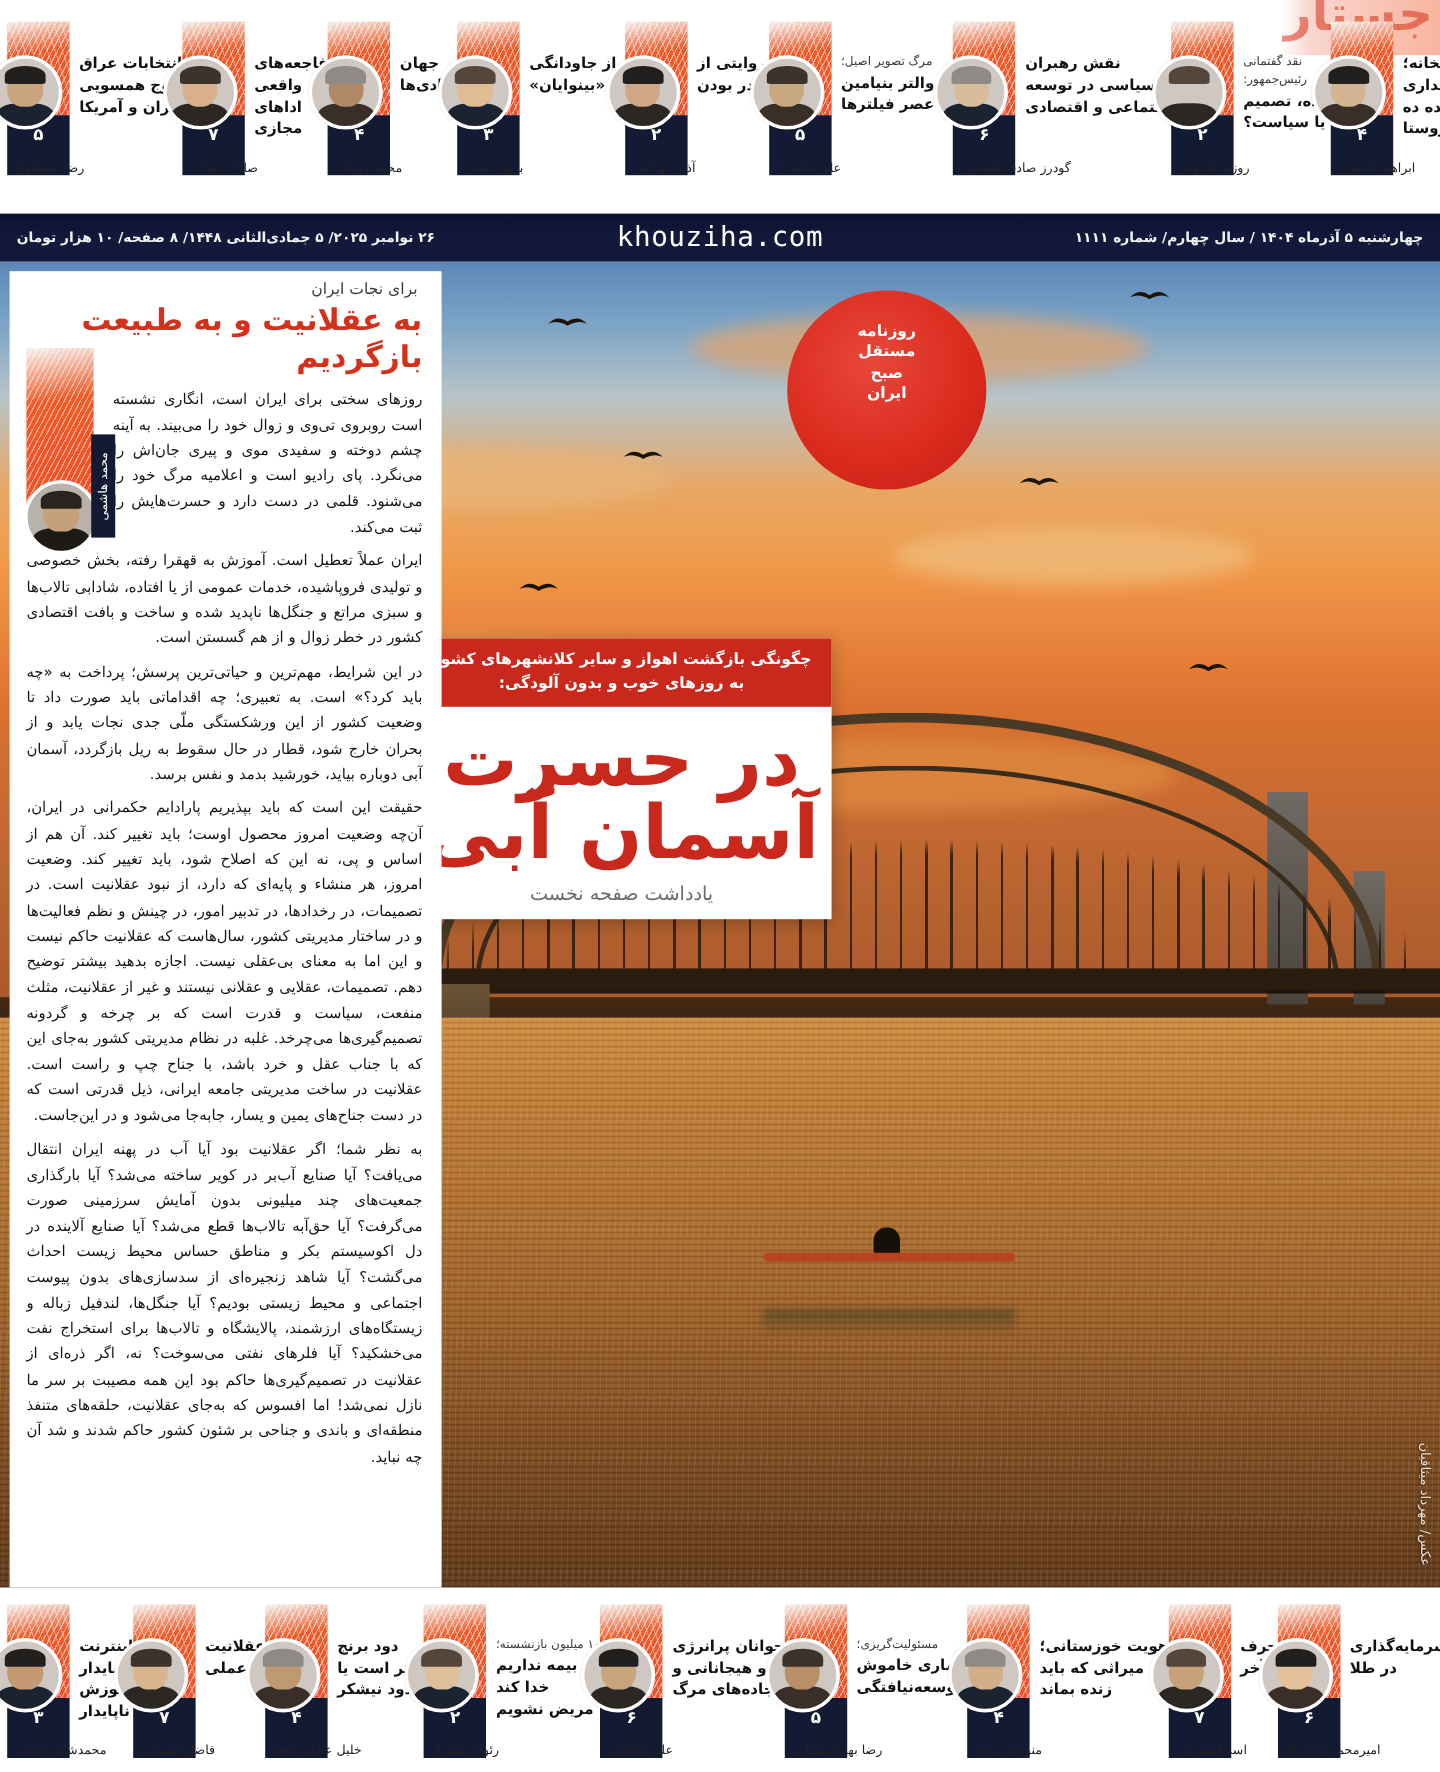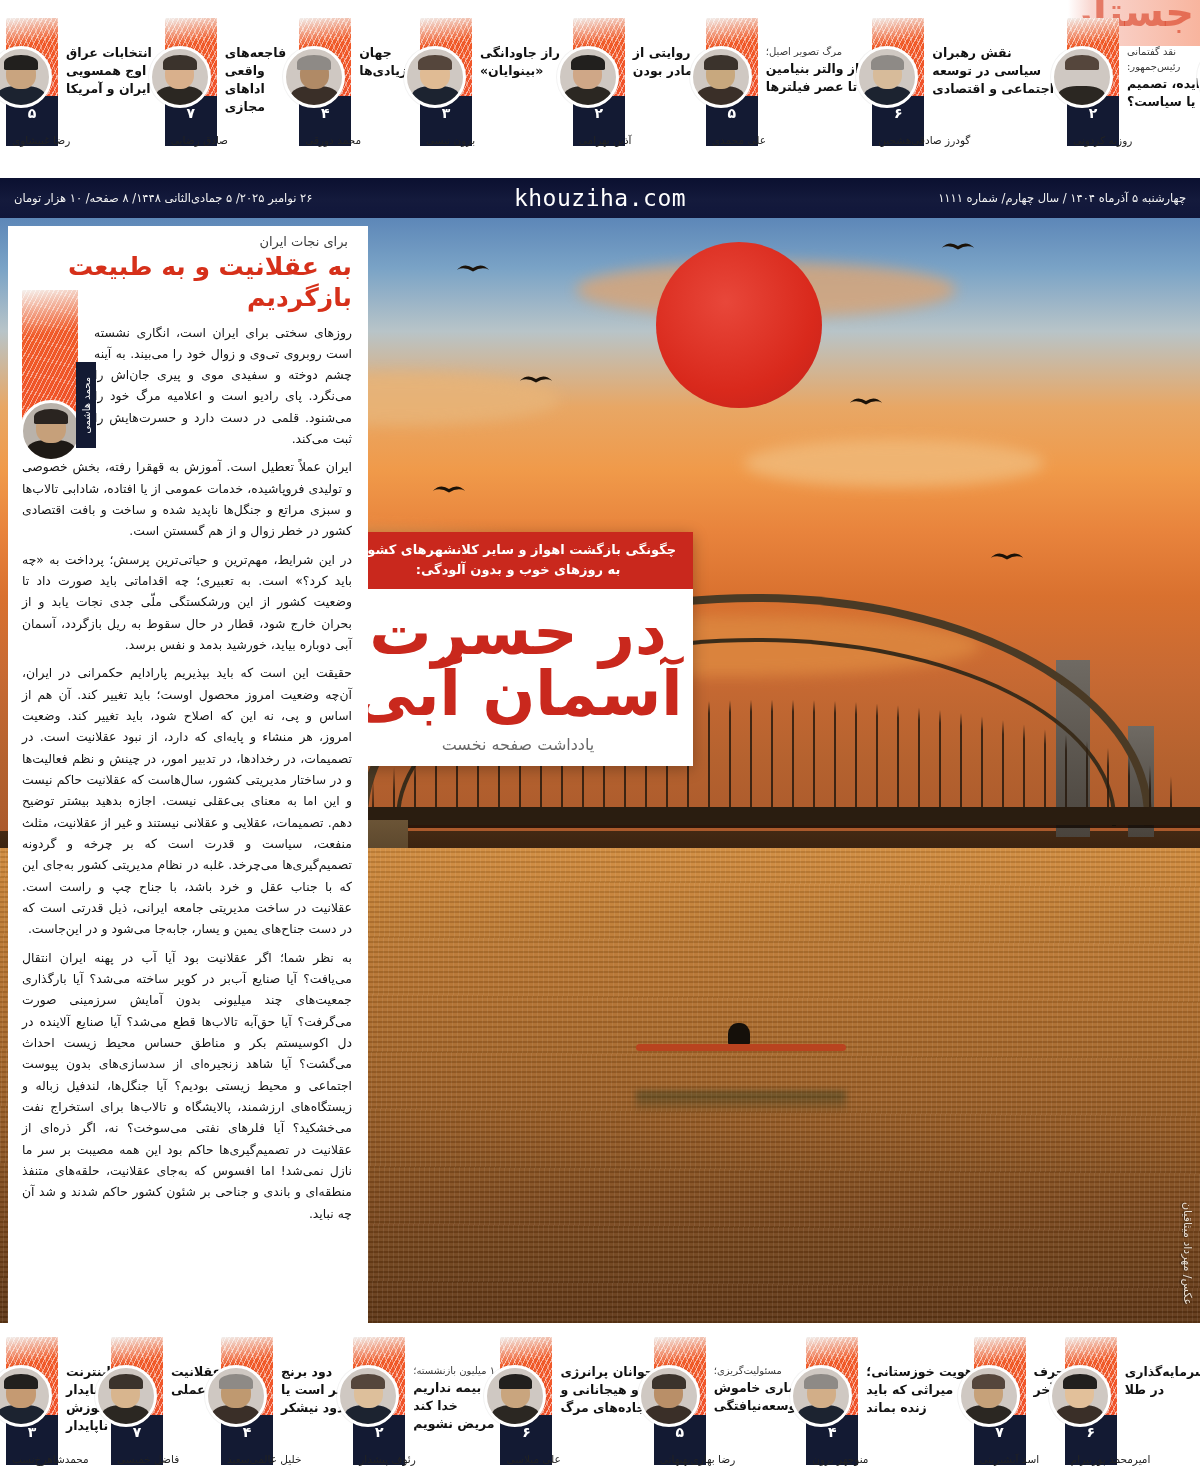--- a/index.html
+++ b/index.html
@@ -23,7 +23,7 @@
     padding:18px 6px 4px 6px;
     gap:0px;
   }
-  .teaser-strip.top{ height:178px;gap:13px; }
+  .teaser-strip.top{ height:178px; }
   .teaser-strip.bottom{ height:157px; padding-top:14px; }
 
   .teaser-card{

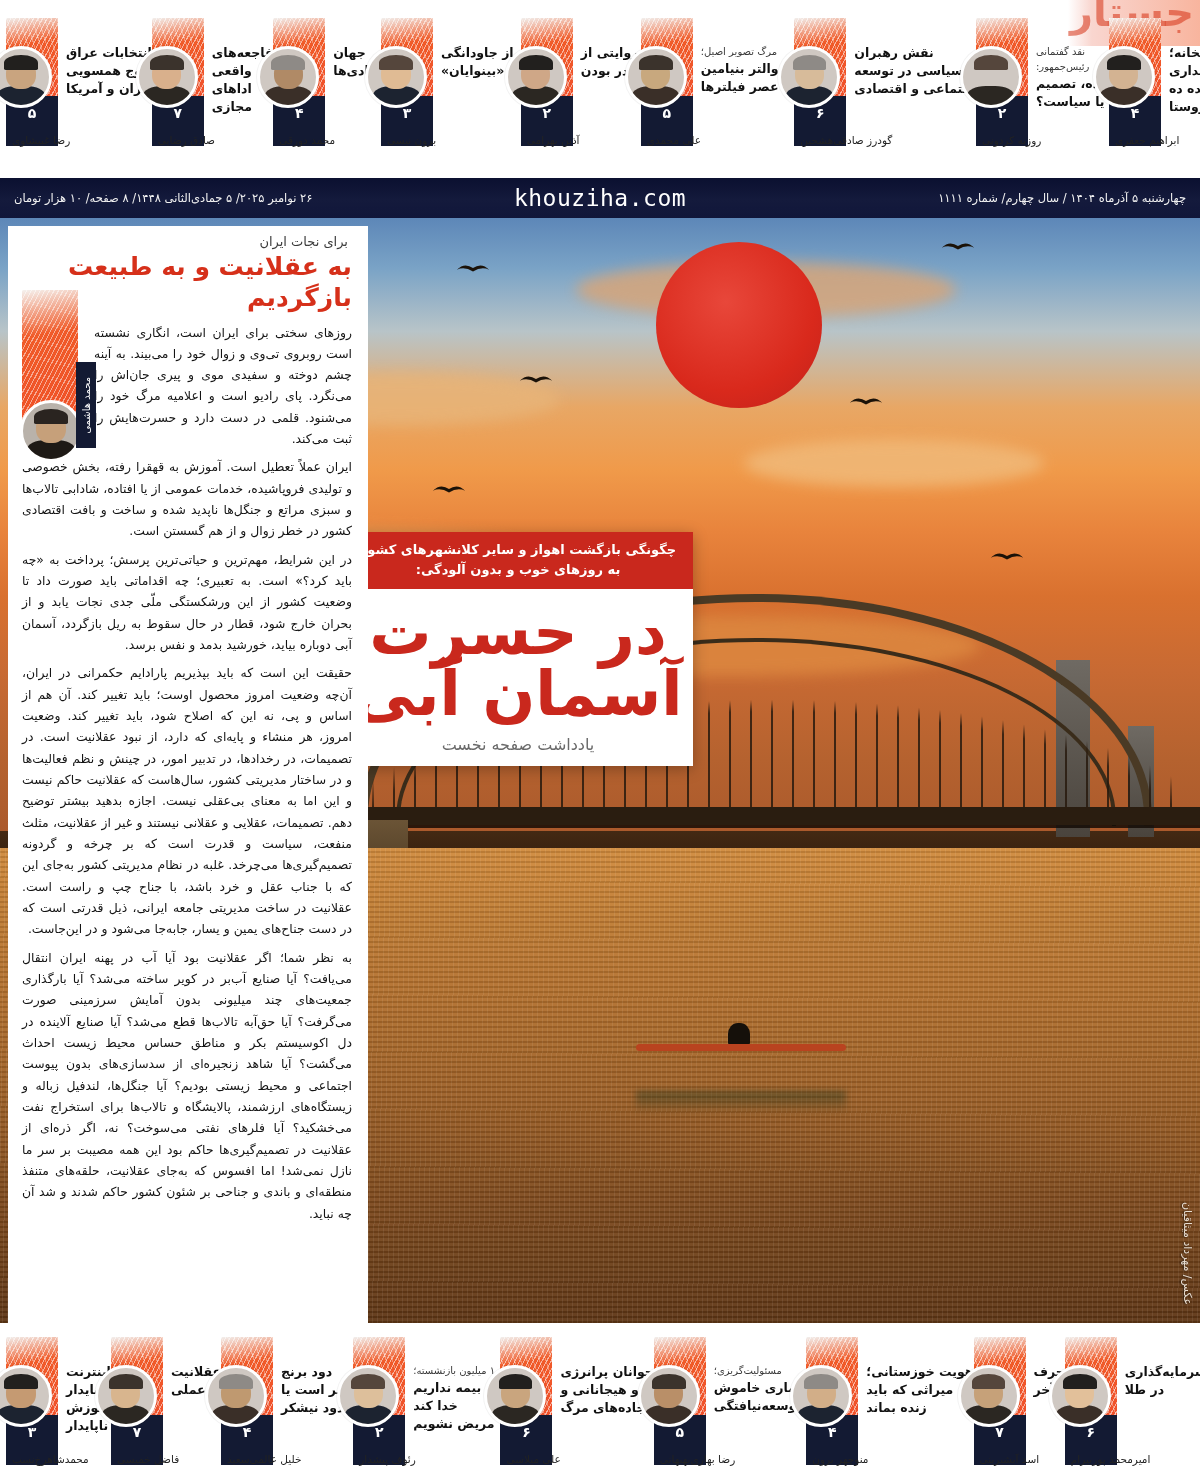--- a/index.html
+++ b/index.html
@@ -153,7 +153,7 @@
   }
   .mast-side{
     font-size:11.5px;
-    font-weight:normal;
+    font-weight:bold;
     white-space:nowrap;
     color:#f2f2f2;
   }

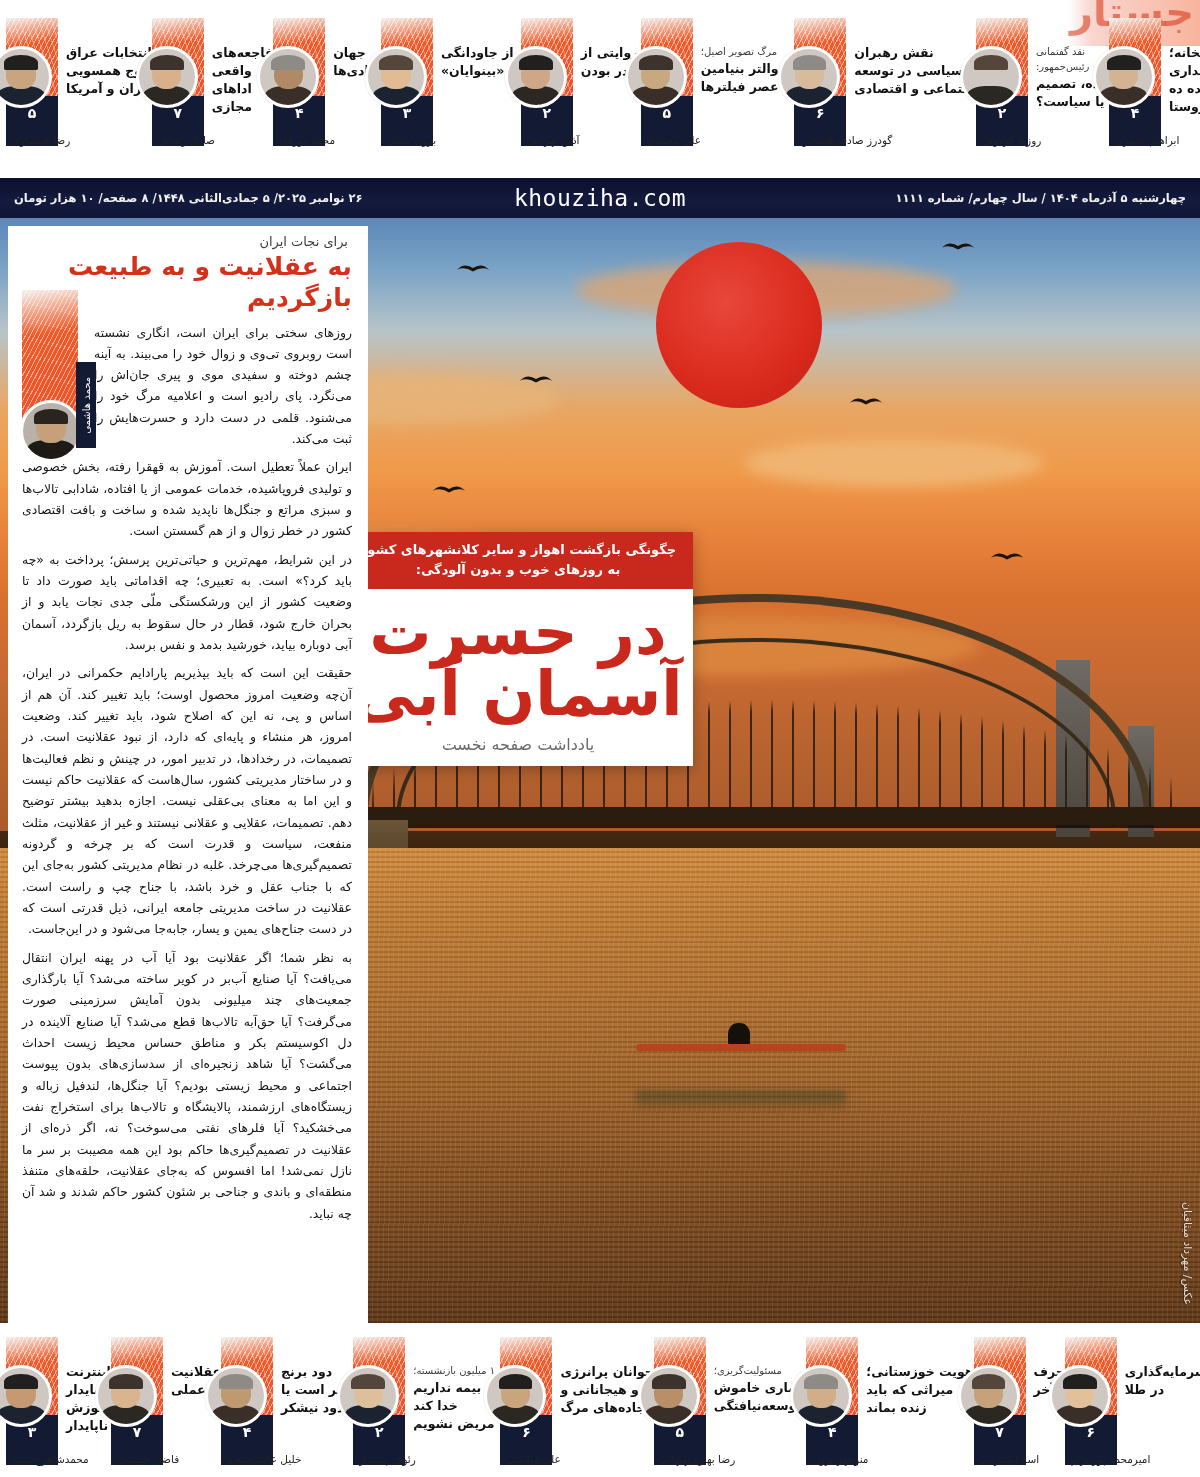--- a/index.html
+++ b/index.html
@@ -737,6 +737,7 @@
 
   <div class="logo">
     <div class="logo-disc"></div>
+    <div class="logo-lines" id="logoLines">روزنامه<br>مستقل<br>صبح<br>ایران</div>
   </div>
 
   <div class="headline-box">

